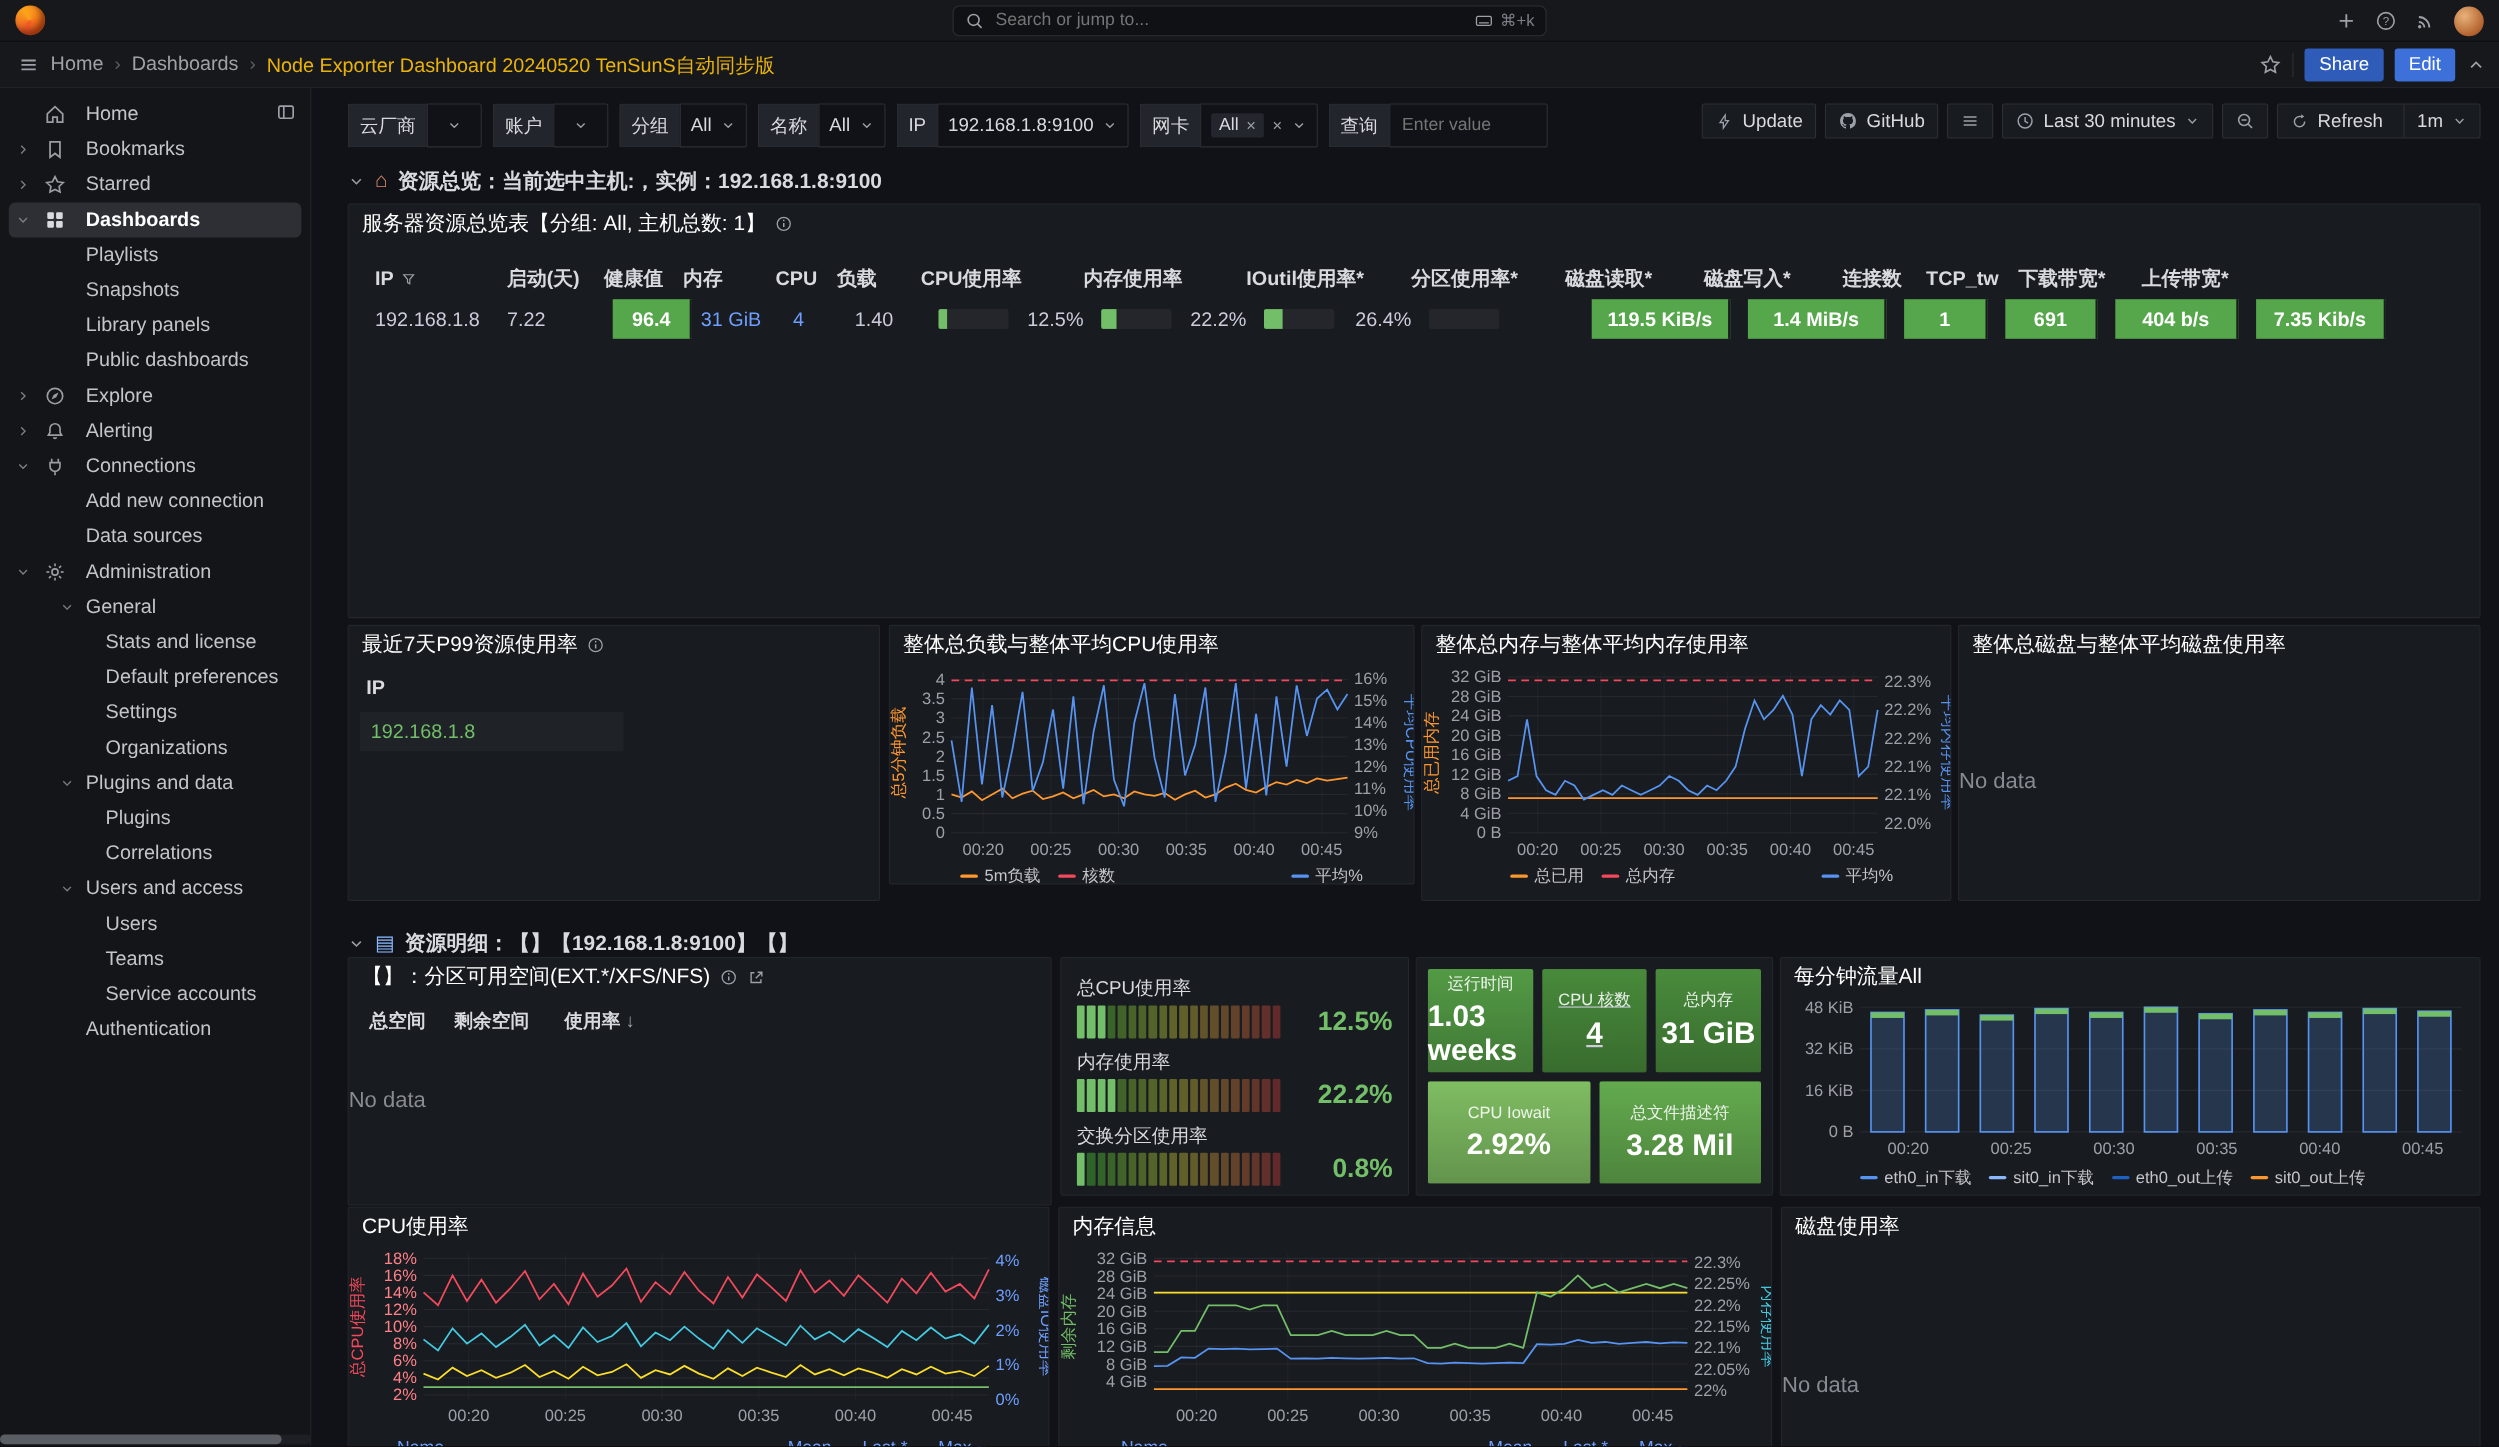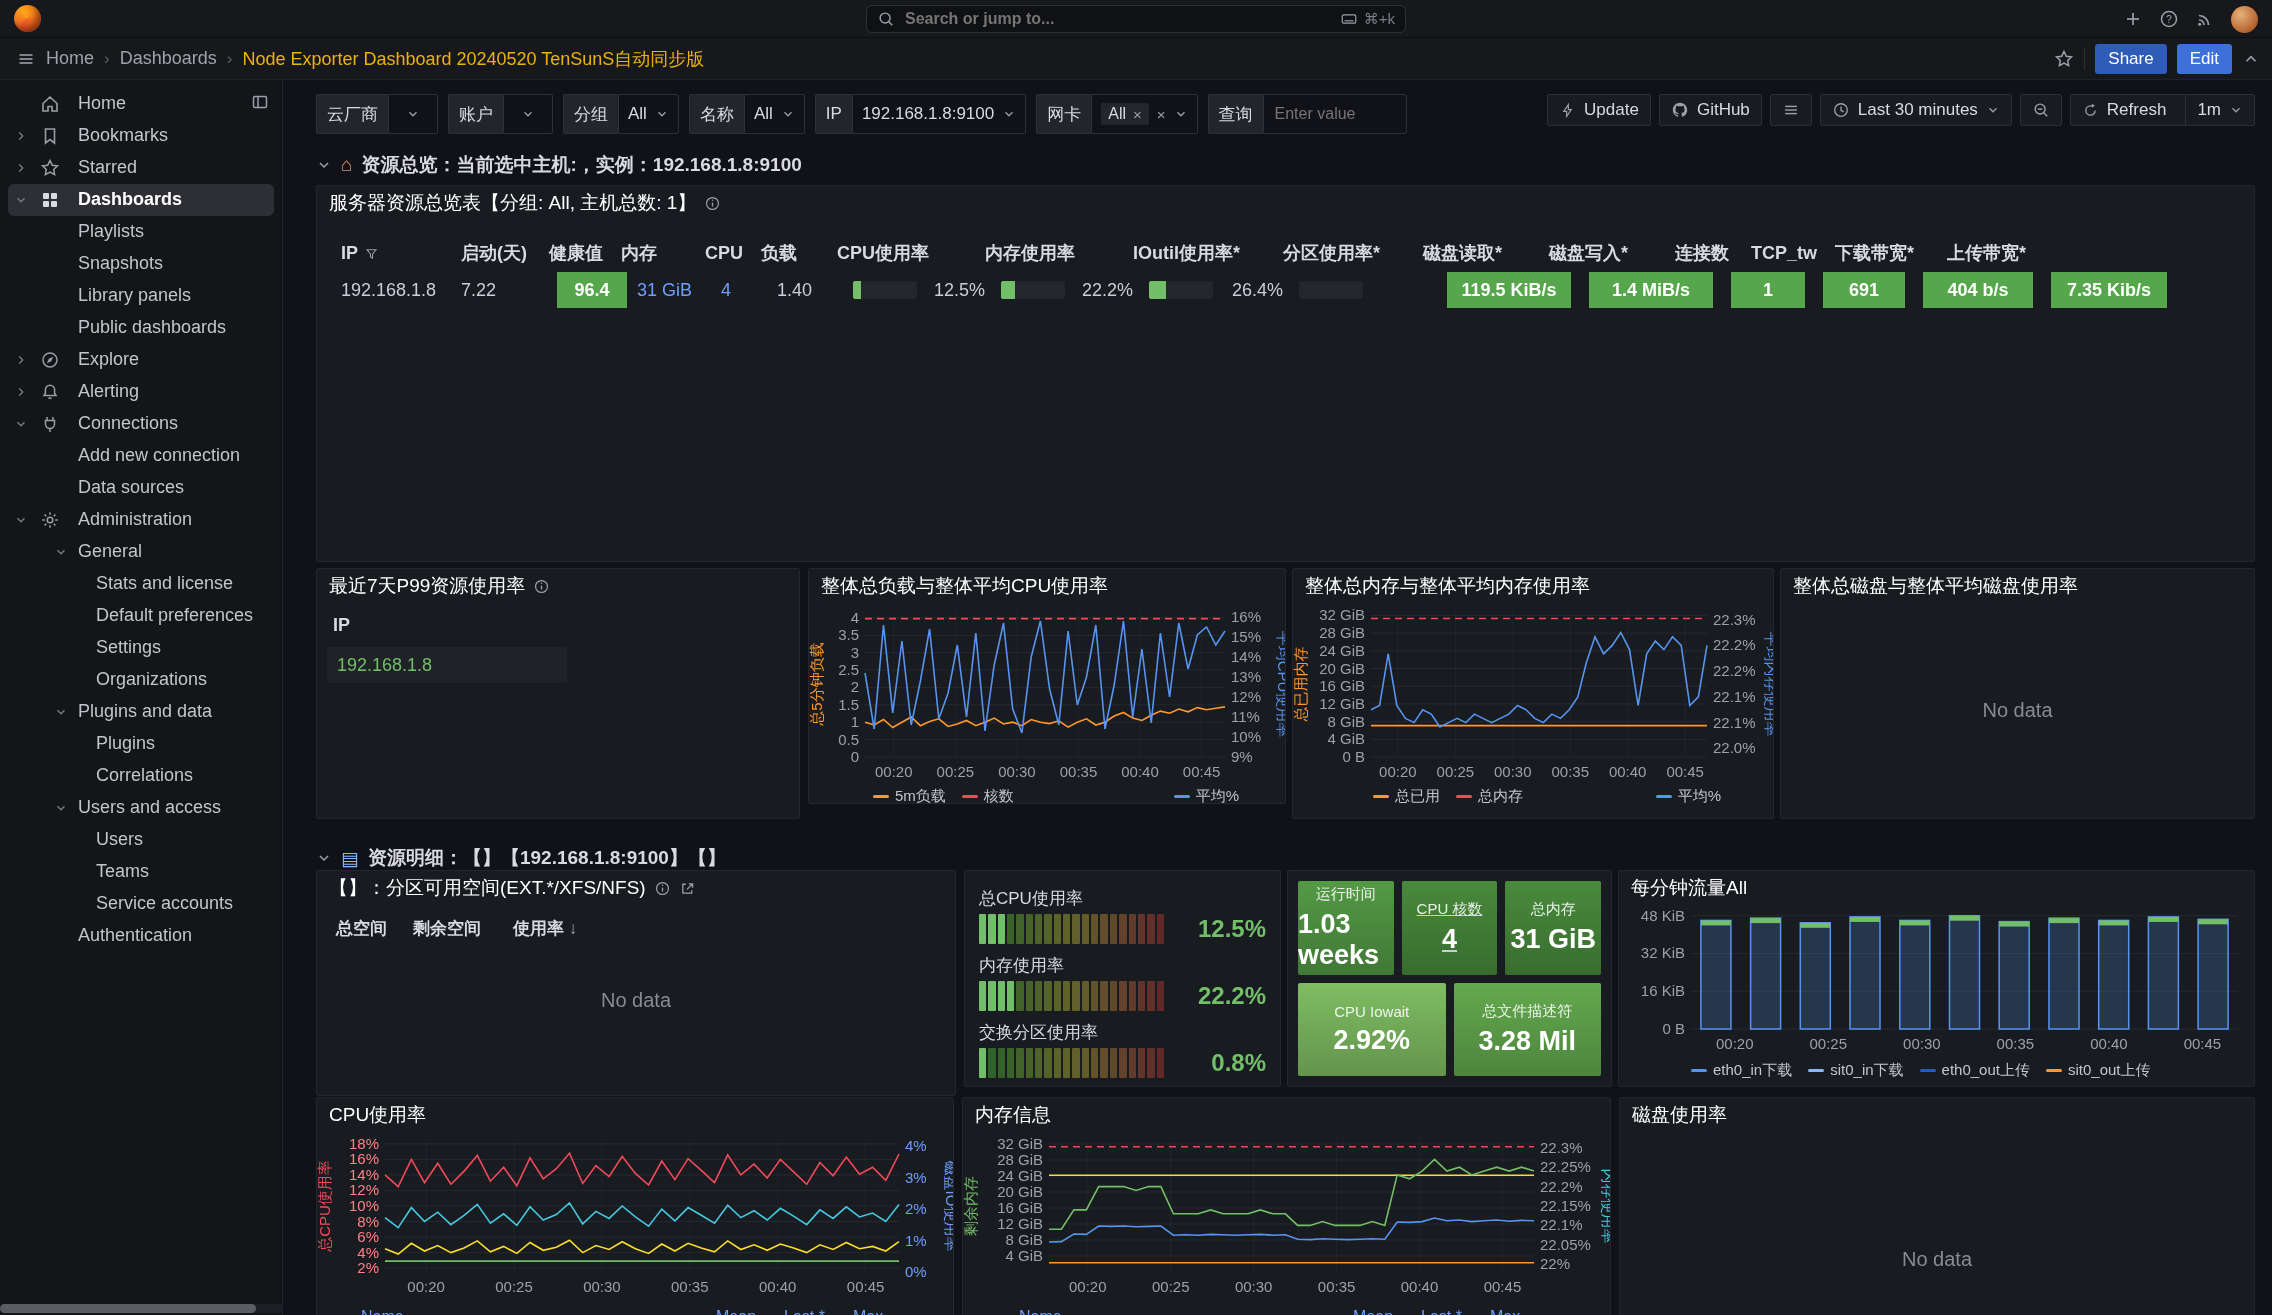--- a/index.html
+++ b/index.html
@@ -13,7 +13,7 @@
         box-shadow:inset -4px -4px 6px rgba(60,10,0,.55);flex:none;}
   .searchbox{position:absolute;left:50%;top:5px;transform:translateX(-50%);width:540px;height:28px;background:#101114;
              border:1px solid #2c2f36;border-radius:6px;display:flex;align-items:center;gap:8px;padding:0 10px;box-sizing:border-box;}
-  .searchbox input{flex:1;background:transparent;border:none;outline:none;color:#c2410c;font-size:16px;font-family:inherit;font-weight:bold;}
+  .searchbox input{flex:1;background:transparent;border:none;outline:none;color:#c2410c;font-size:16px;font-family:inherit;}
   .kshort{display:flex;align-items:center;gap:6px;color:#7b7f87;font-size:15px;}
   #topnav-right{position:absolute;right:14px;top:0;height:38px;display:flex;align-items:center;gap:16px;}
   .avatar{width:27px;height:27px;border-radius:50%;background:radial-gradient(circle at 35% 32%,#e8b27a,#b4632f 70%,#7e3f1b);}

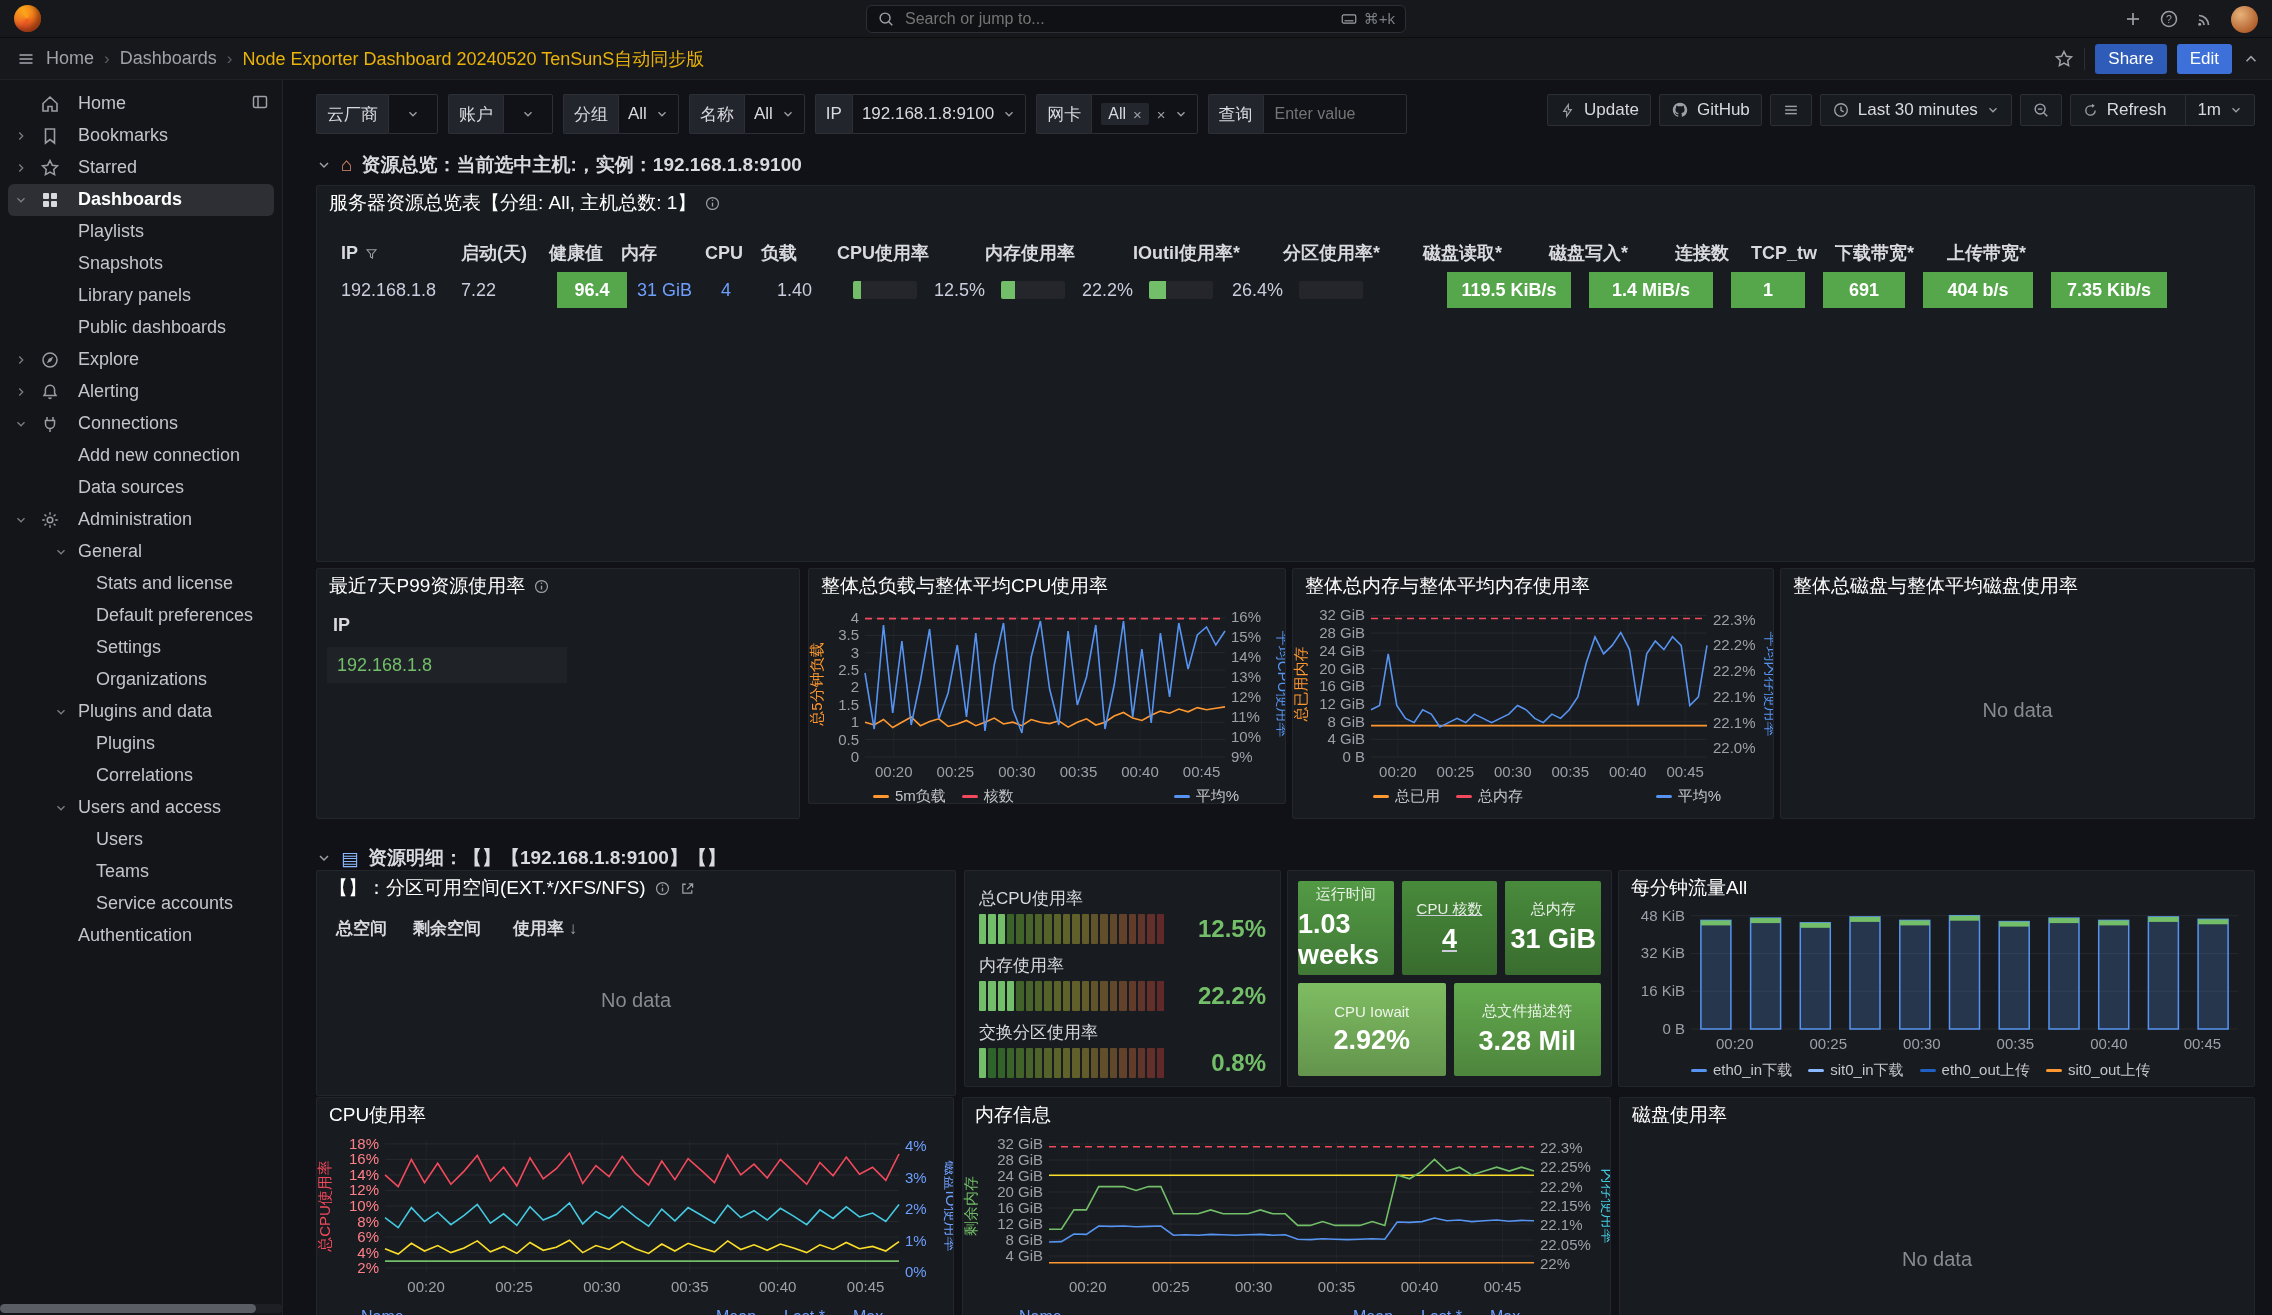--- a/index.html
+++ b/index.html
@@ -62,7 +62,7 @@
   .panel{position:absolute;background:#181b1f;border:1px solid #23262c;border-radius:2px;box-sizing:border-box;}
   .ptitle{height:34px;display:flex;align-items:center;gap:8px;padding:0 12px;font-size:19px;font-weight:500;color:#ffffff;
           white-space:nowrap;overflow:hidden;cursor:pointer;}
-  .nodata{position:absolute;left:0;right:0;text-align:center;color:#888b92;font-size:20px;}
+  .nodata{position:absolute;left:0;right:0;text-align:left;color:#888b92;font-size:20px;}
   
   .trow{position:absolute;left:16px;display:flex;}
   .th{font-size:18px;font-weight:700;color:#d9dadf;display:flex;align-items:center;gap:6px;padding:0 8px;height:34px;box-sizing:border-box;cursor:pointer;}

